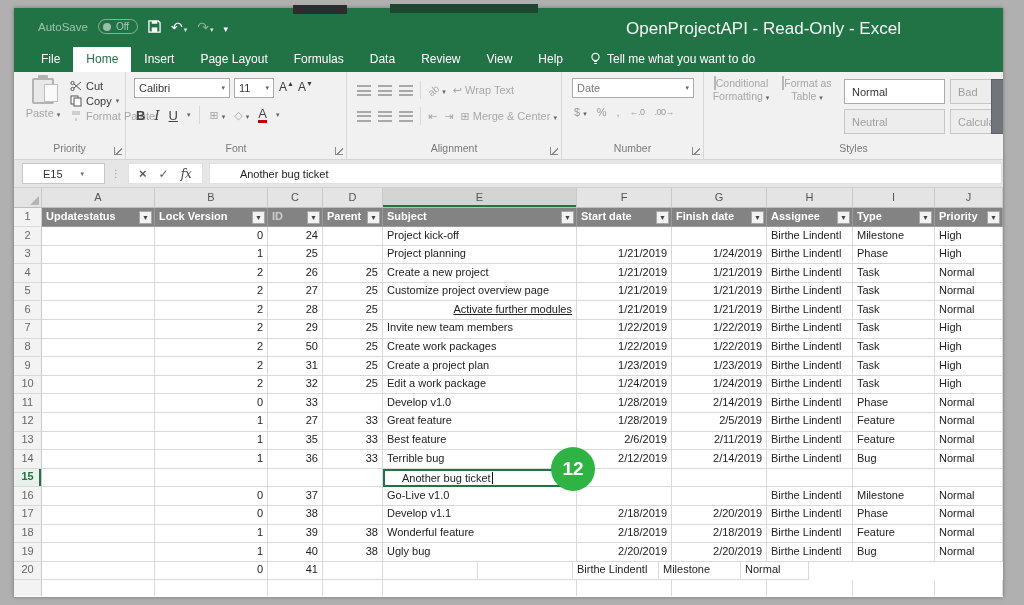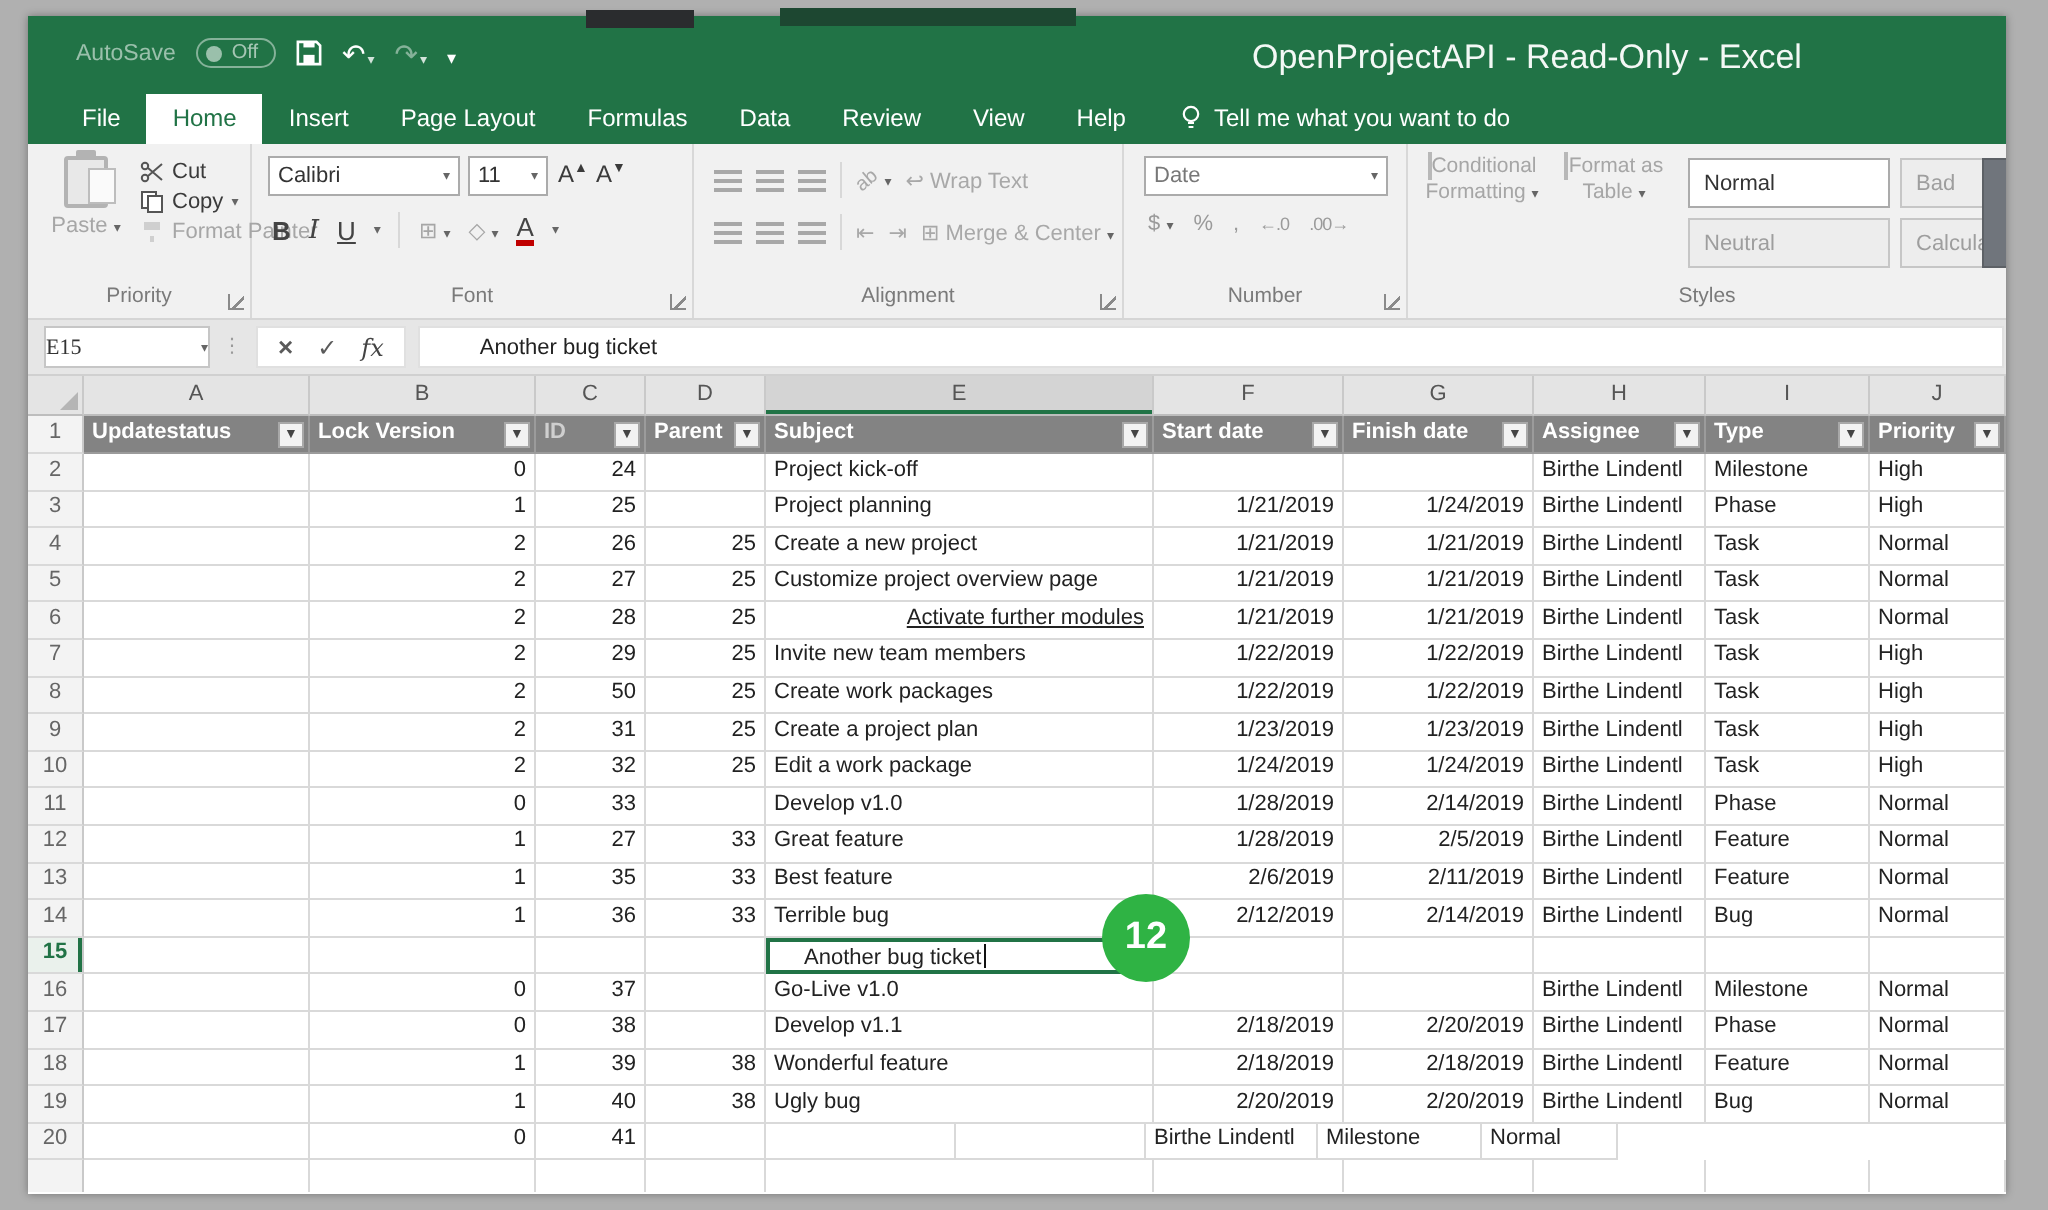--- a/index.html
+++ b/index.html
@@ -96,7 +96,7 @@
 
   
   .fbar { height:28px; background:#e6e6e6; display:flex; align-items:center; padding:3px 1px 3px 8px; gap:6px; border-bottom:1px solid #d0d0d0; flex:0 0 auto; }
-  .namebox { width:83px; height:21px; background:#fff; border:1px solid #c6c6c6; display:flex; align-items:center; justify-content:space-between; padding:0 0; font-size:11px; color:#333;font-family:Liberation Serif, serif; }
+  .namebox { width:83px; height:21px; background:#fff; border:1px solid #c6c6c6; display:flex; align-items:center; justify-content:space-between; padding:0 20px; font-size:11px; color:#333; }
   .dots { color:#9a9a9a; font-size:10px; letter-spacing:1px; }
   .fb-btns { display:flex; align-items:center; gap:12px; background:#fff; border:1px solid #e0e0e0; height:21px; padding:0 10px; }
   .fb-x { color:#5a5a5a; font-size:13px; font-weight:bold; }

